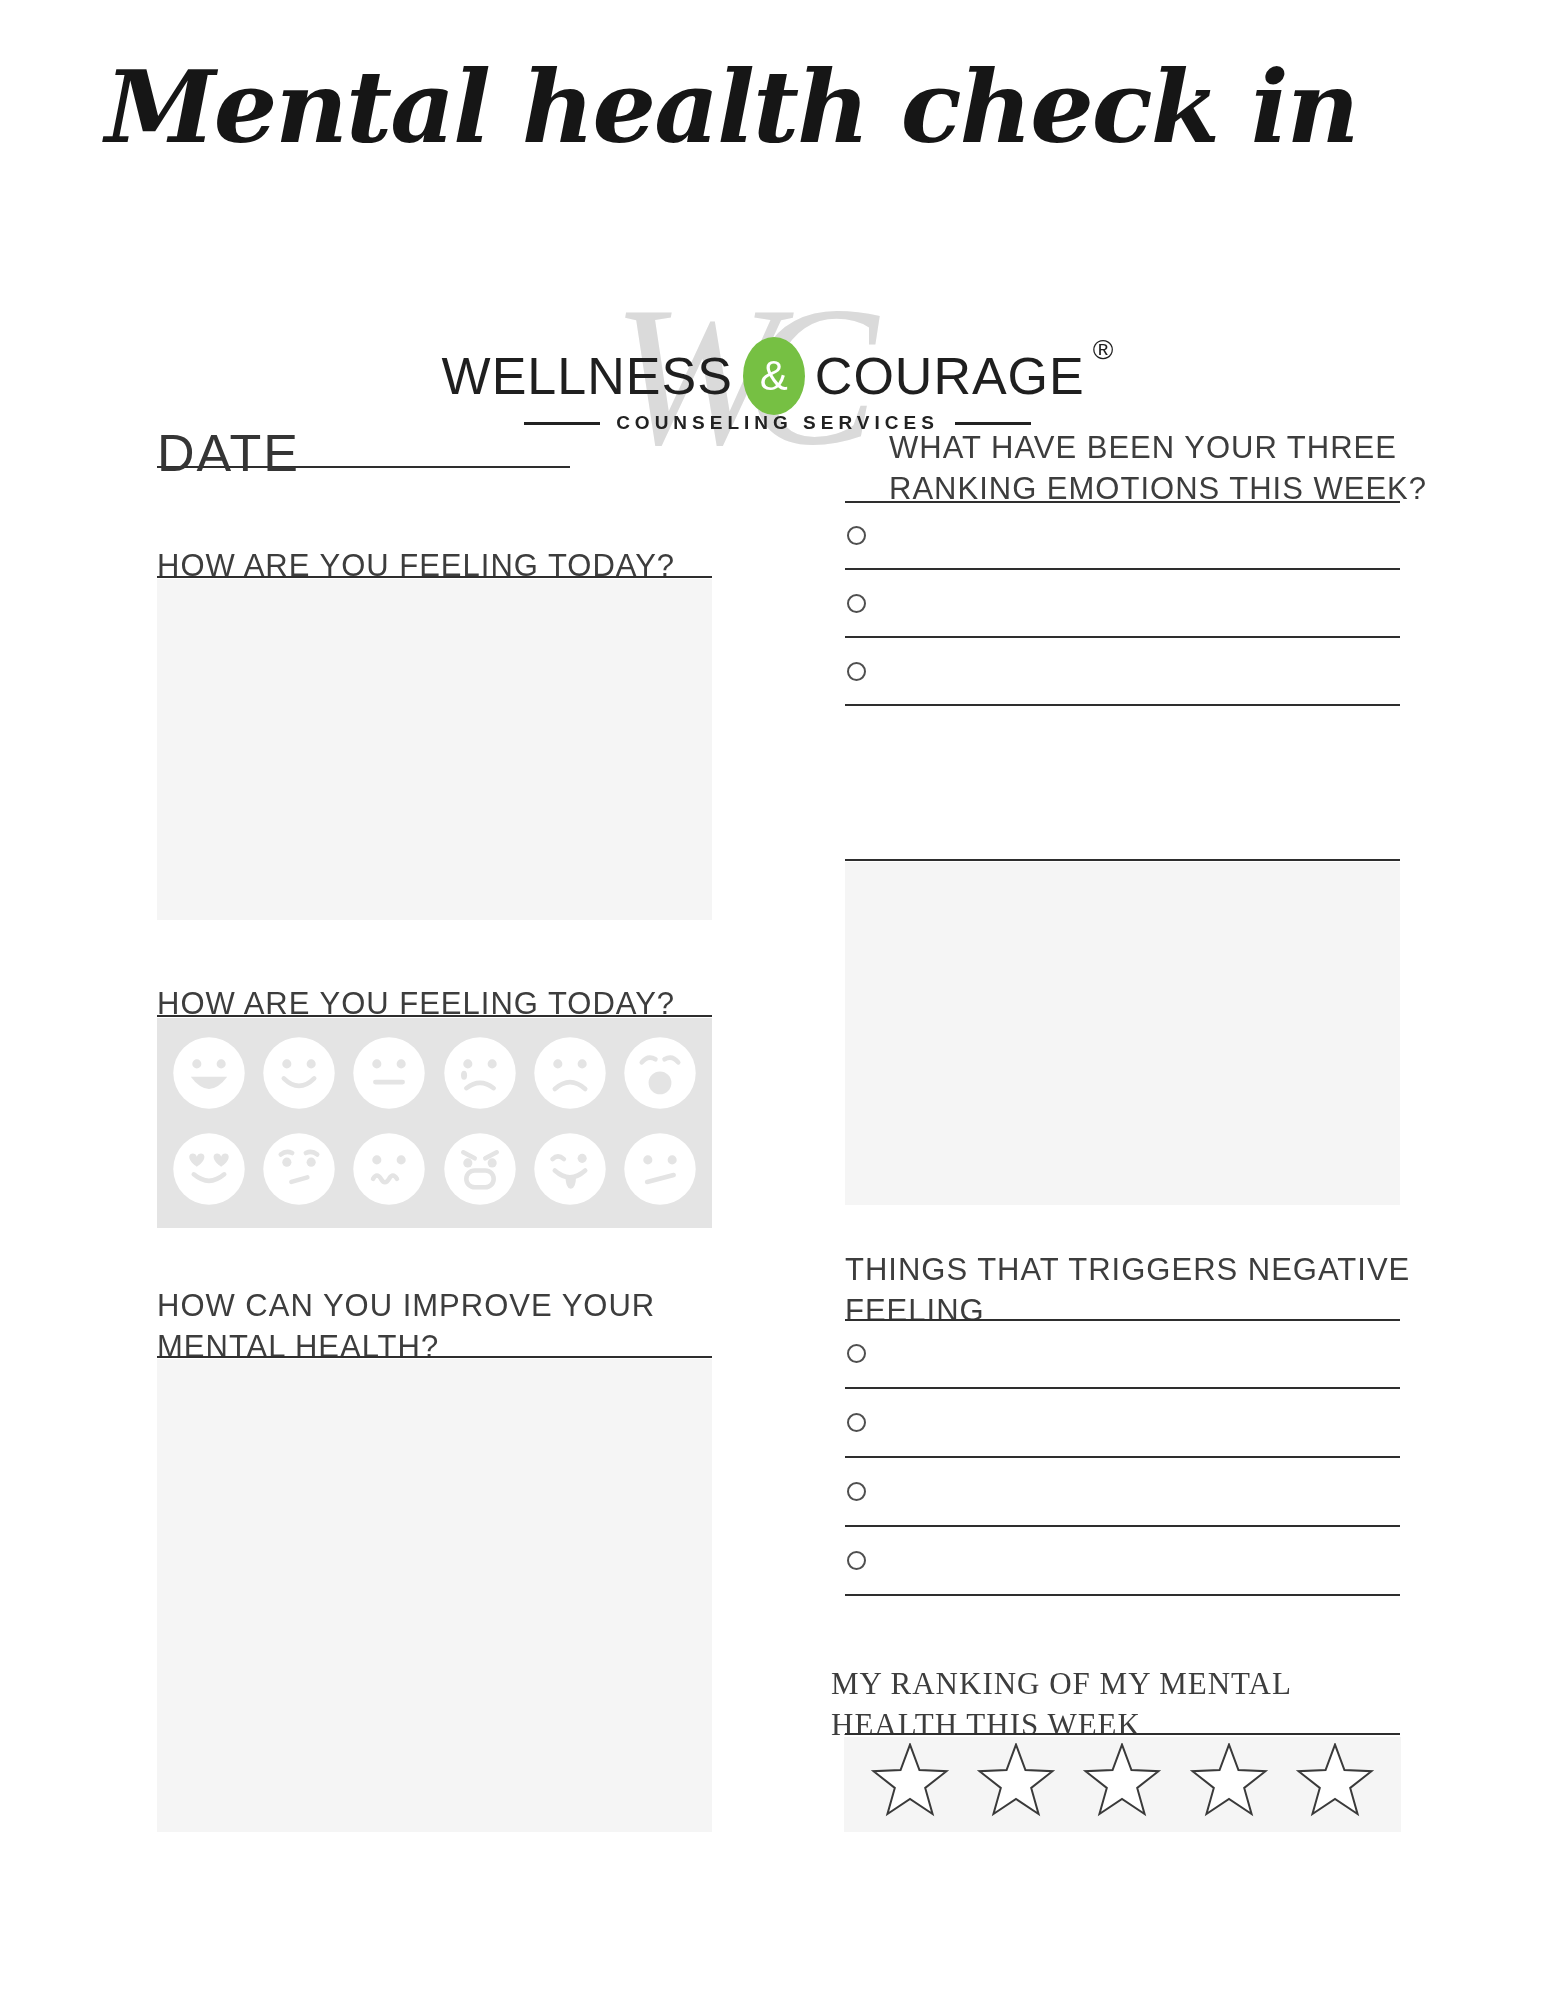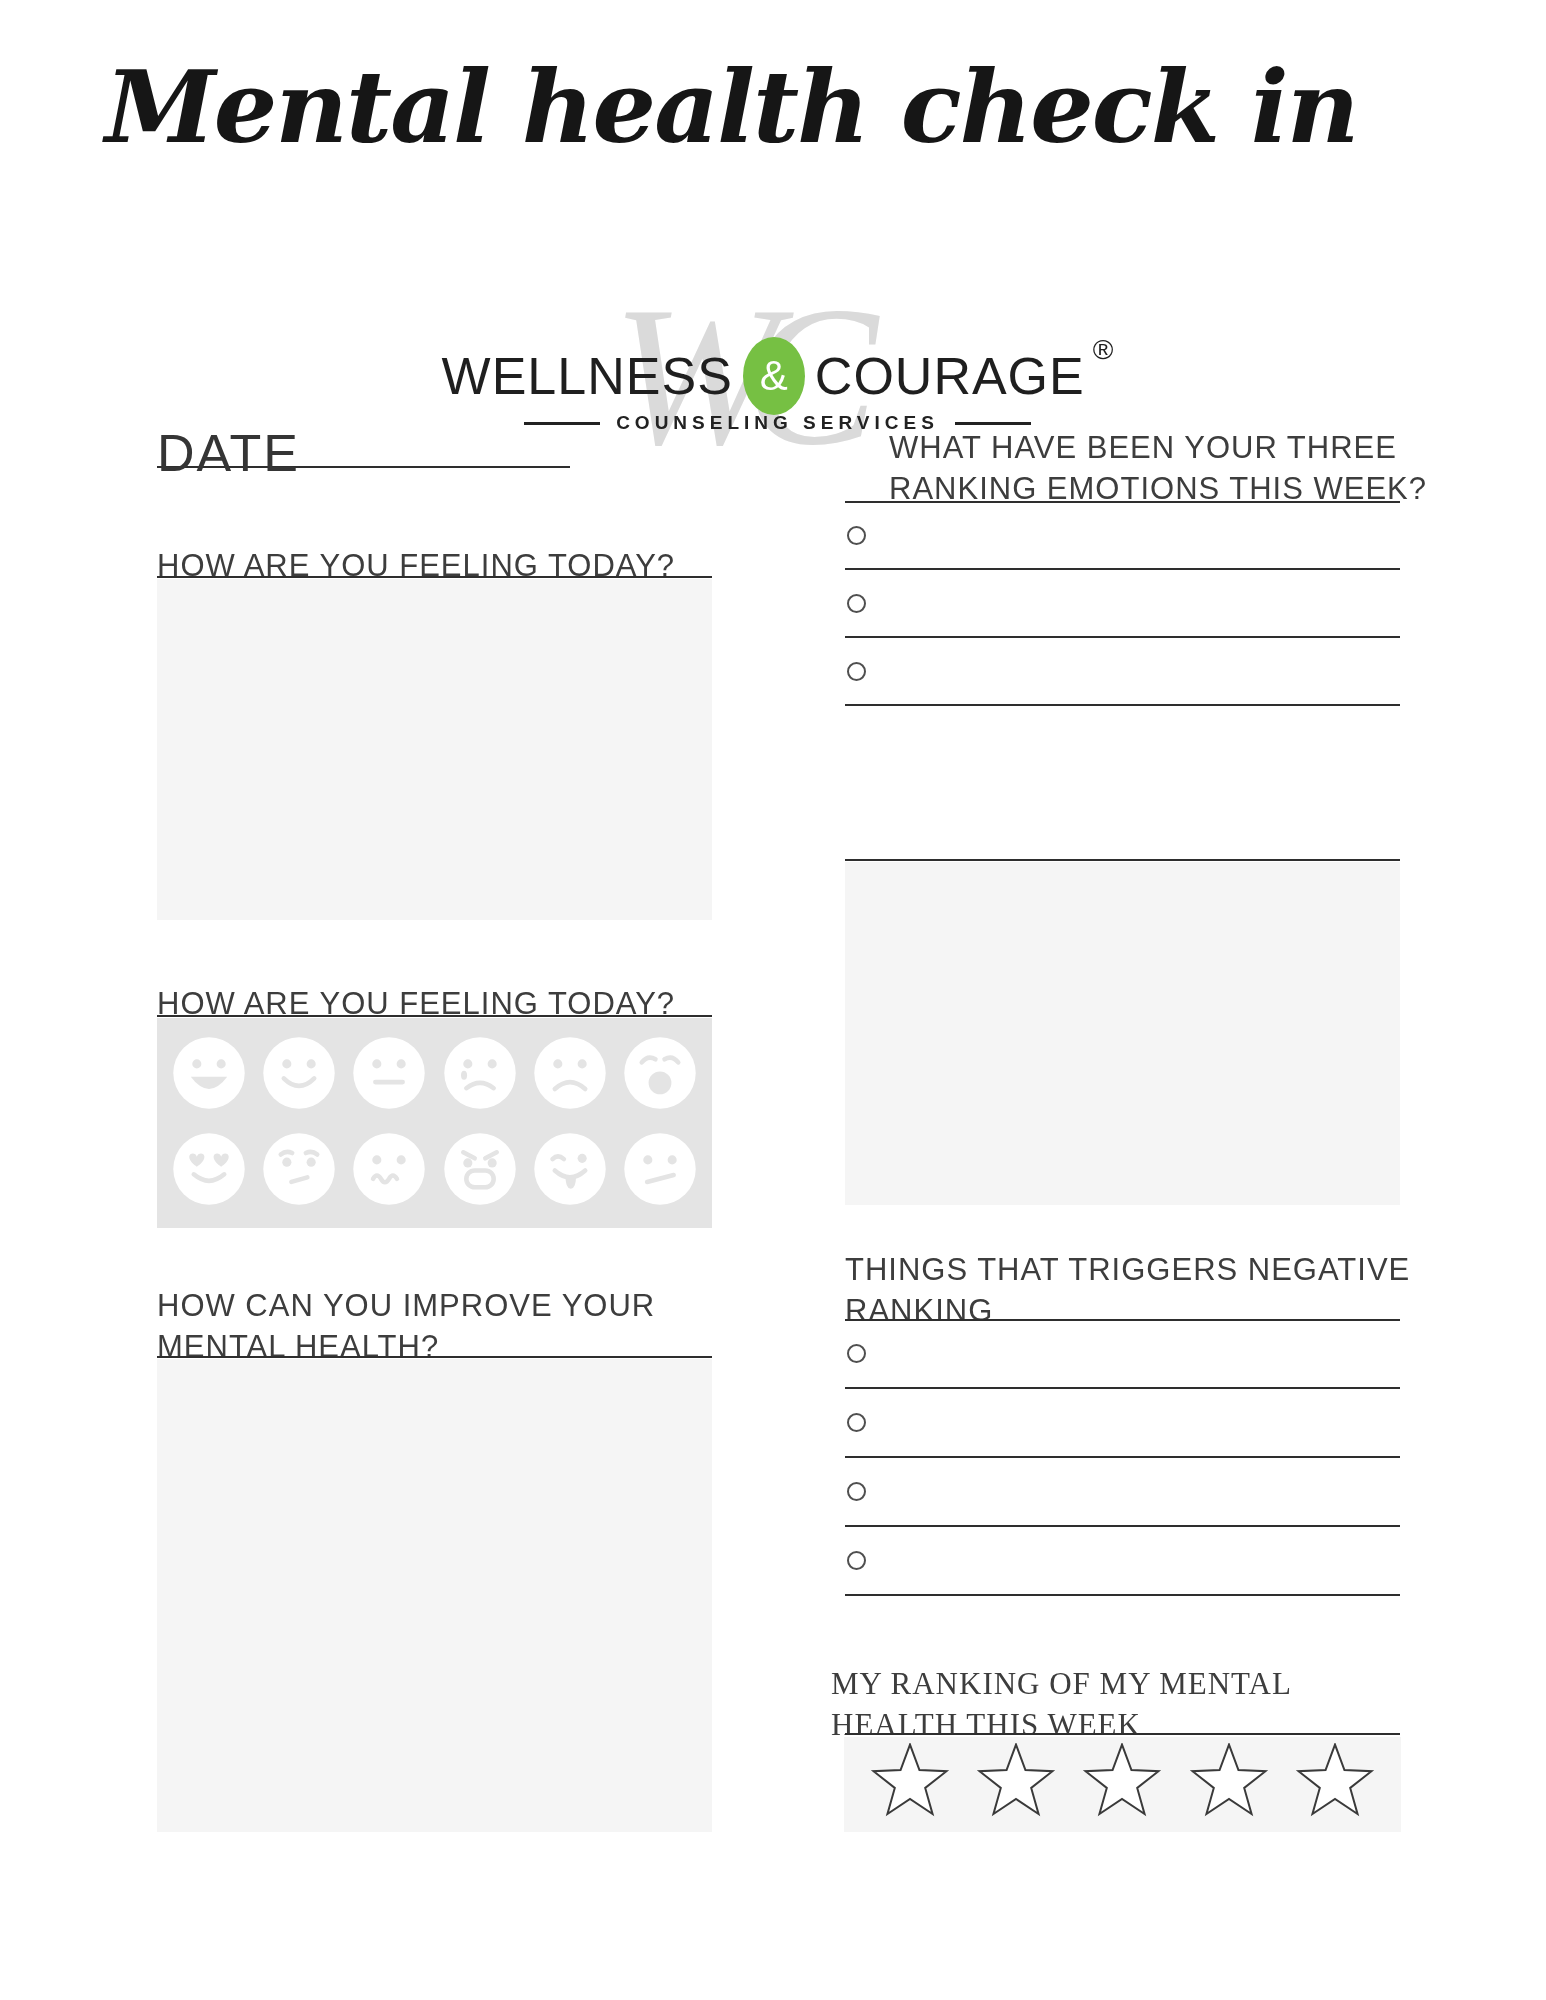--- a/index.html
+++ b/index.html
@@ -263,7 +263,7 @@
 
   <div class="h" style="left:845px; top:1249px;">
     <div>THINGS THAT TRIGGERS NEGATIVE</div>
-    <div>RANKING</div>
+    <div>FEELING</div>
   </div>
   <div class="rule" style="left:845px; top:1319px; width:555px;"></div>
   <div class="bullet-group" id="trigger-bullets" style="left:845px; top:1320px;">

